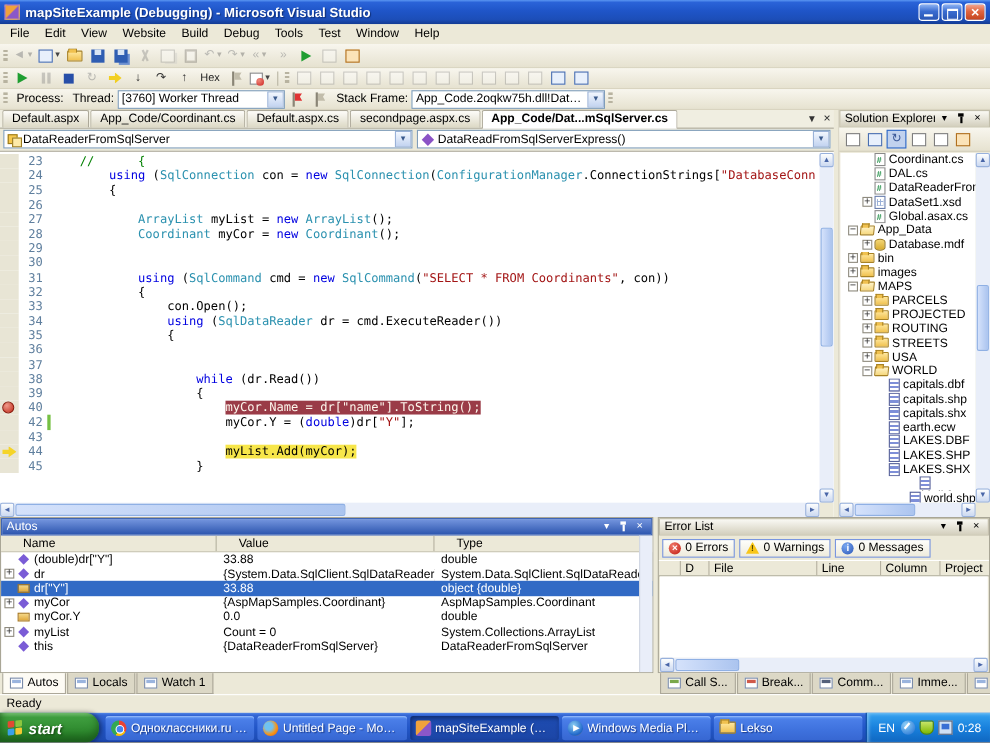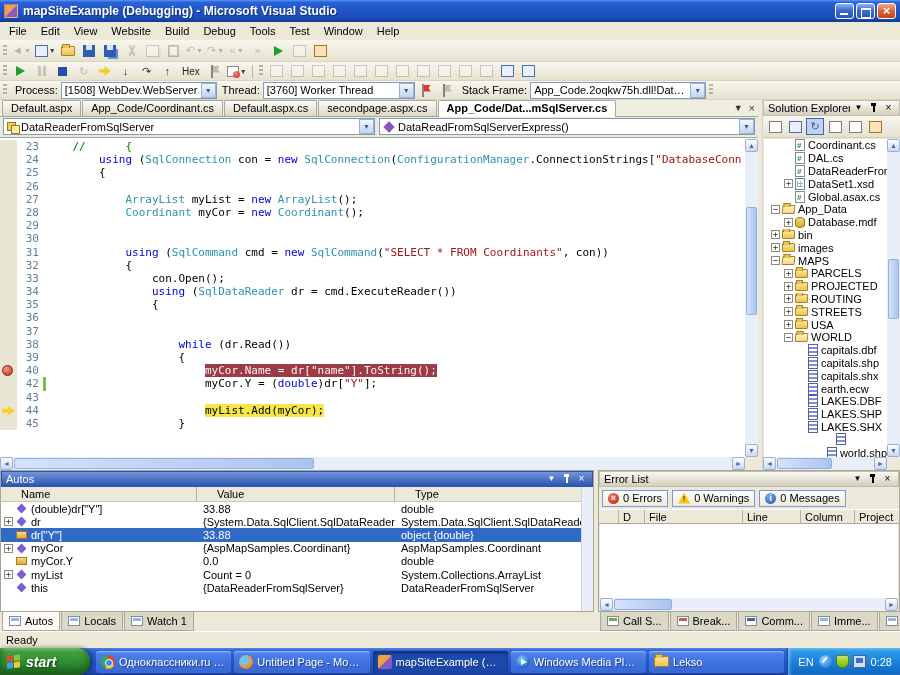--- a/index.html
+++ b/index.html
@@ -359,10 +359,6 @@
   <div class="tbrow" id="tb3">
     <div class="grip"></div>
     <span class="tblabel">Process:</span>
-    <div class="combo" style="width:156px">
-      <span class="cval">[1508] WebDev.WebServer</span>
-      <span class="cbtn">▼</span>
-    </div>
     <span class="tblabel">Thread:</span>
     <div class="combo" style="width:152px">
       <span class="cval">[3760] Worker Thread</span>

